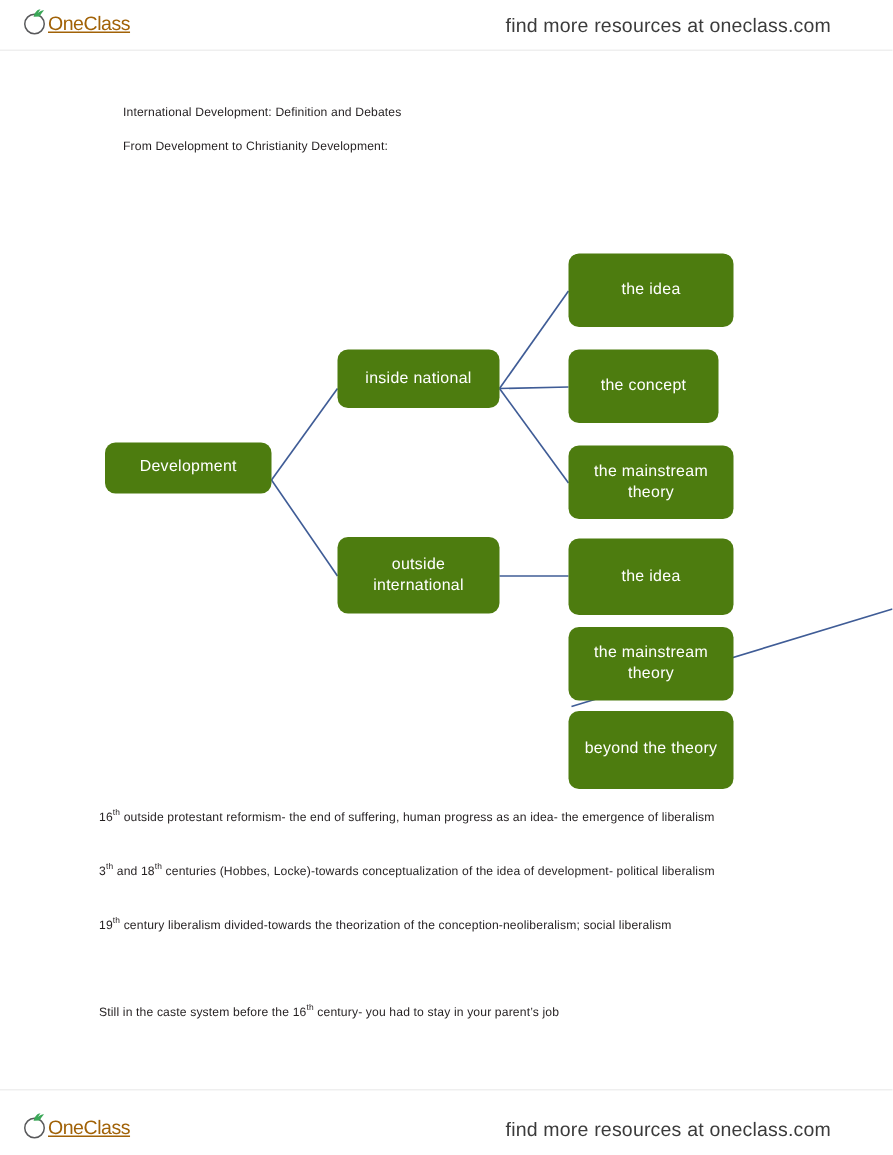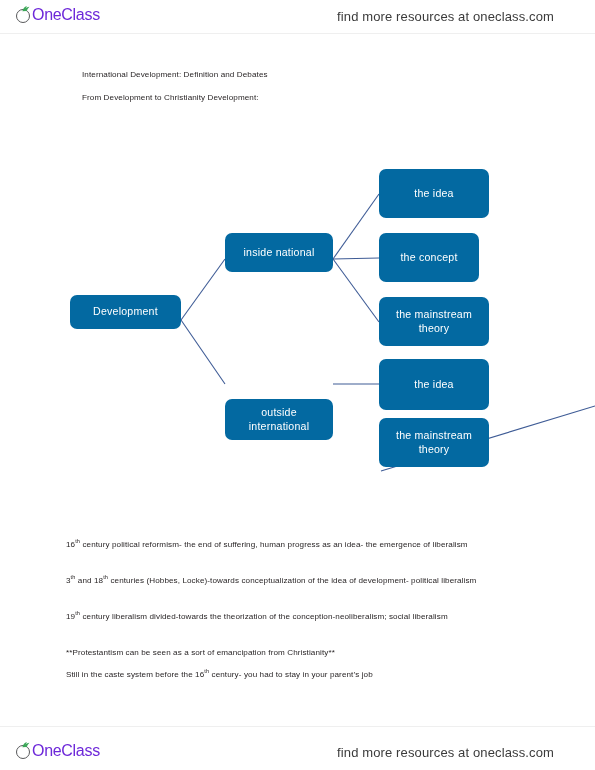--- a/index.html
+++ b/index.html
@@ -65,12 +65,13 @@
   }
   .brand-text {
     font-family: "Liberation Sans", sans-serif;
-    font-size: 16px;
+    font-size: 13px;
     letter-spacing: -0.3px;
-    color: #6d28d9;
+    color: #a16207;
     line-height: 1;
     font-weight: 400;
     margin-left: -2px;
+    text-decoration: underline;
   }
   .header-note, .footer-note {
     position: absolute;

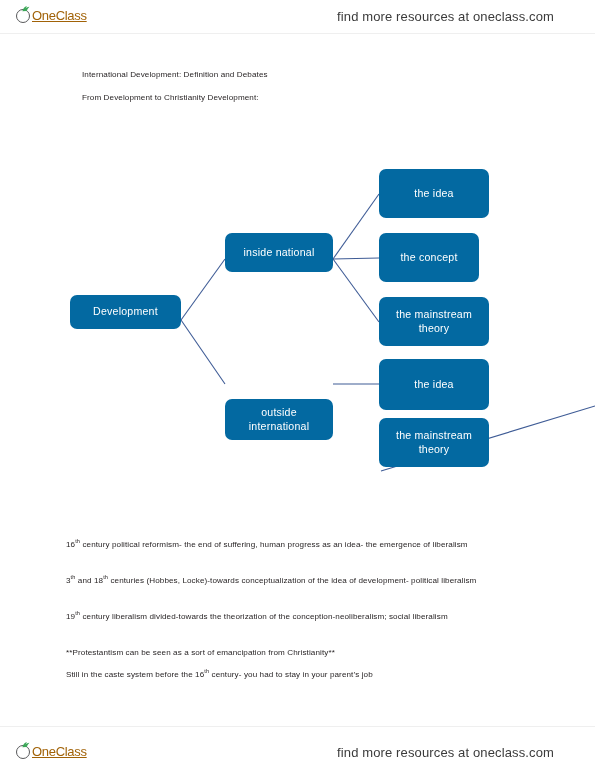--- a/index.html
+++ b/index.html
@@ -156,7 +156,7 @@
 
   .node {
     position: absolute;
-    background: #0369a1;
+    background: #4d7c0f;
     border-radius: 7px;
     color: #ffffff;
     display: flex;

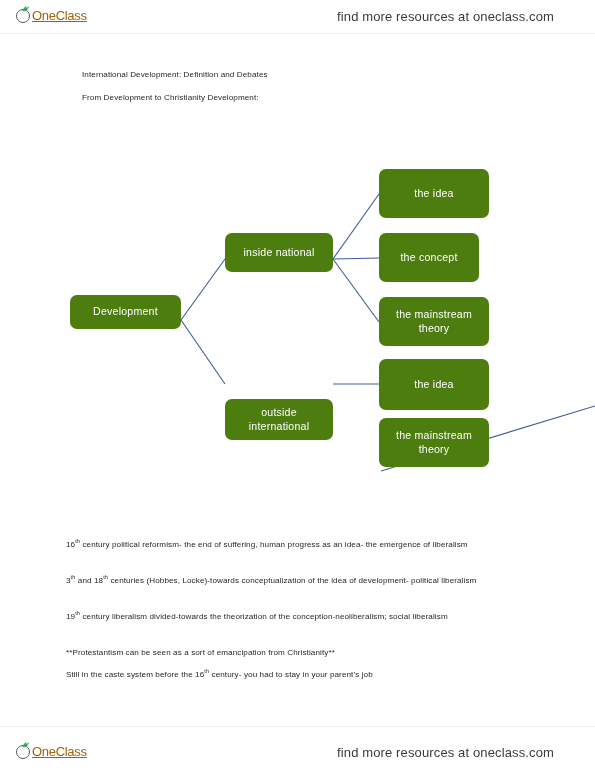--- a/index.html
+++ b/index.html
@@ -173,7 +173,7 @@
   
   #node-development   { left: 70px;  top: 295px; width: 111px; height: 34px; }
   #node-inside        { left: 225px; top: 233px; width: 108px; height: 39px; }
-  #node-outside       { left: 225px; top: 358px; width: 108px; height: 41px; margin-top: 41px; }
+  #node-outside       { left: 225px; top: 358px; width: 108px; height: 51px; }
   #node-idea-1        { left: 379px; top: 169px; width: 110px; height: 49px; }
   #node-concept       { left: 379px; top: 233px; width: 100px; height: 49px; }
   #node-mainstream-1  { left: 379px; top: 297px; width: 110px; height: 49px; }

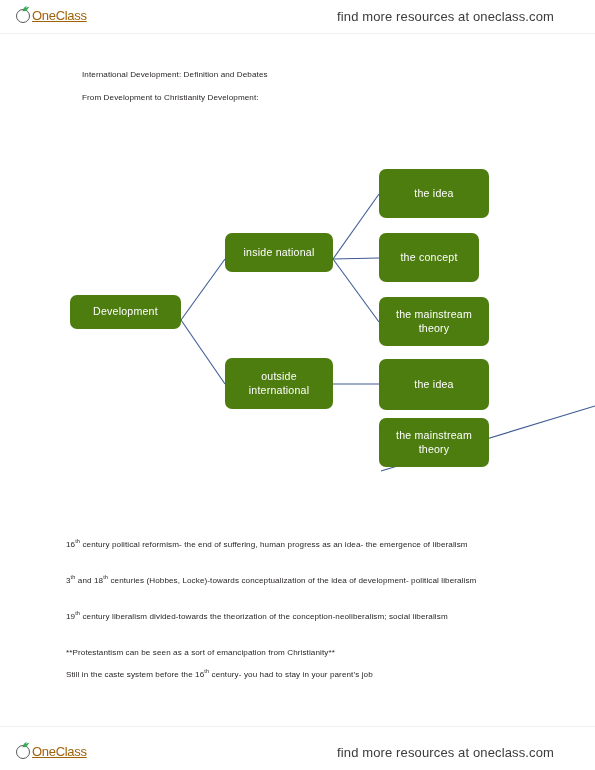--- a/index.html
+++ b/index.html
@@ -256,6 +256,9 @@
     <span>the mainstream theory</span>
   </div>
 
+  <div id="node-beyond" class="node">
+    <span>beyond the theory</span>
+  </div>
 
   <div class="para p1">
     <span>16</span><sup>th</sup><span> century political reformism- the end of suffering, human progress as an idea- the emergence of liberalism</span>

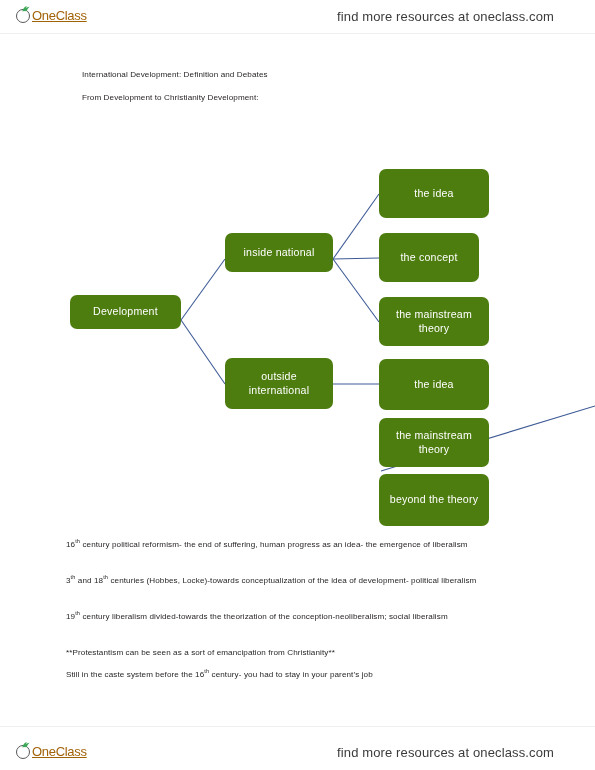--- a/index.html
+++ b/index.html
@@ -261,7 +261,7 @@
   </div>
 
   <div class="para p1">
-    <span>16</span><sup>th</sup><span> century political reformism- the end of suffering, human progress as an idea- the emergence of liberalism</span>
+    <span>16</span><sup>th</sup><span> outside protestant reformism- the end of suffering, human progress as an idea- the emergence of liberalism</span>
   </div>
 
   <div class="para p2">

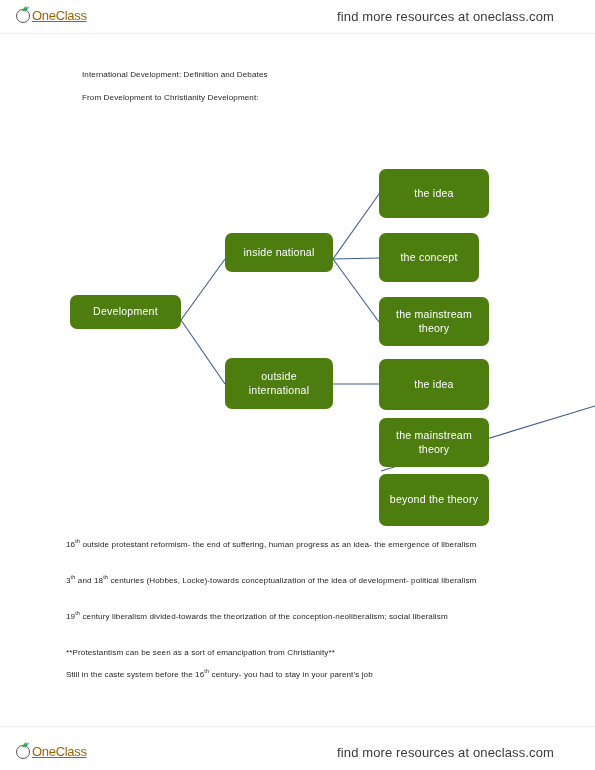--- a/index.html
+++ b/index.html
@@ -272,7 +272,6 @@
     <span>19</span><sup>th</sup><span> century liberalism divided-towards the theorization of the conception-neoliberalism; social liberalism</span>
   </div>
 
-  <div class="para p4">**Protestantism can be seen as a sort of emancipation from Christianity**</div>
 
   <div class="para p5">
     <span>Still in the caste system before the 16</span><sup>th</sup><span> century- you had to stay in your parent’s job</span>

